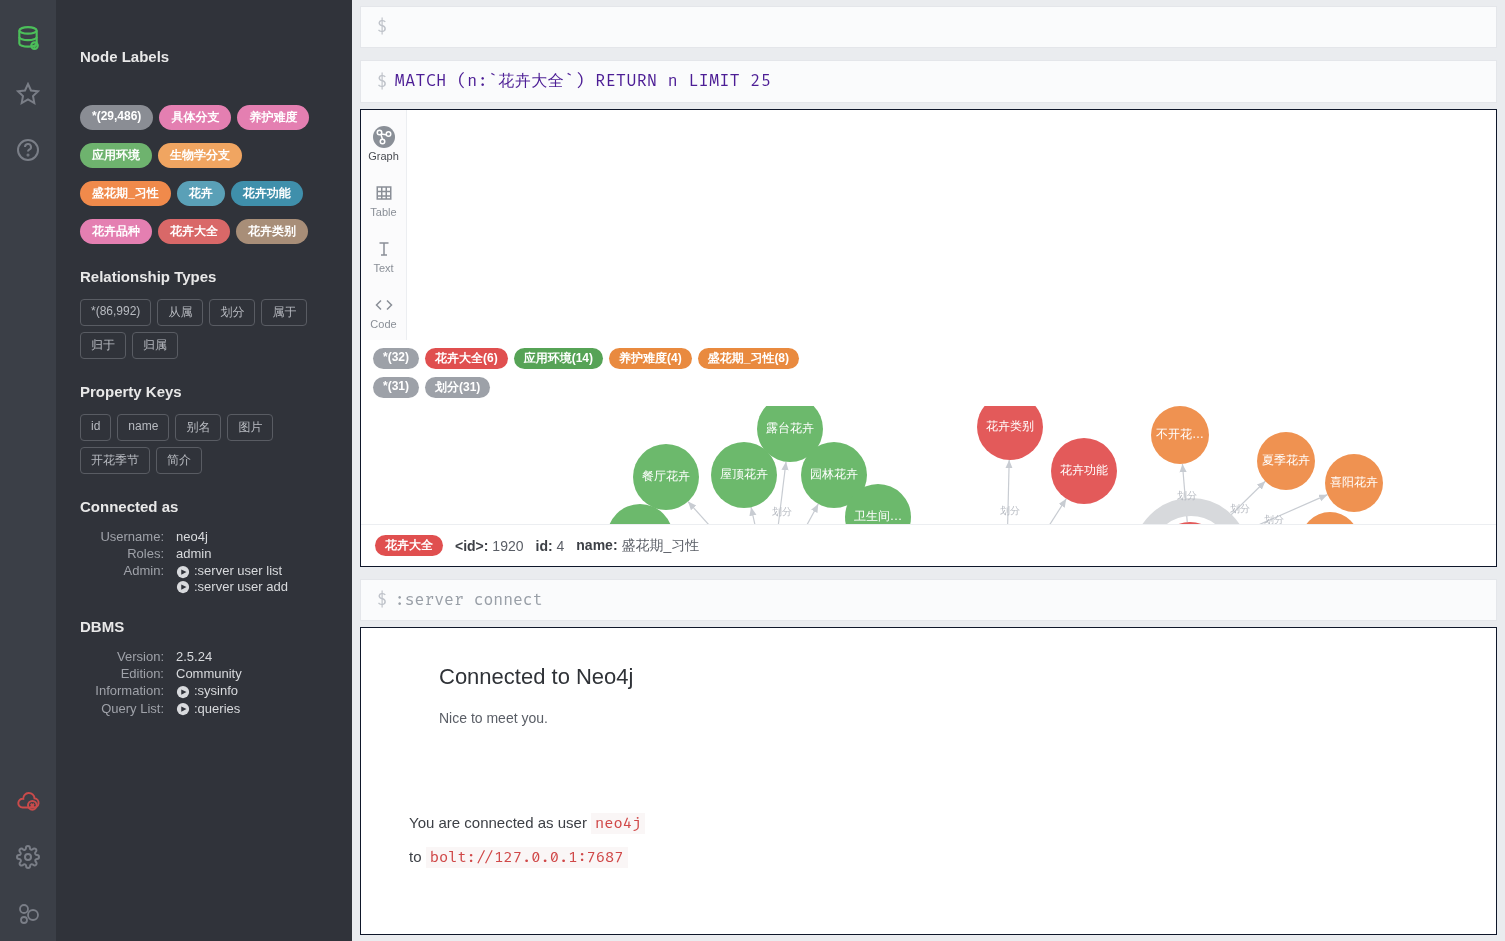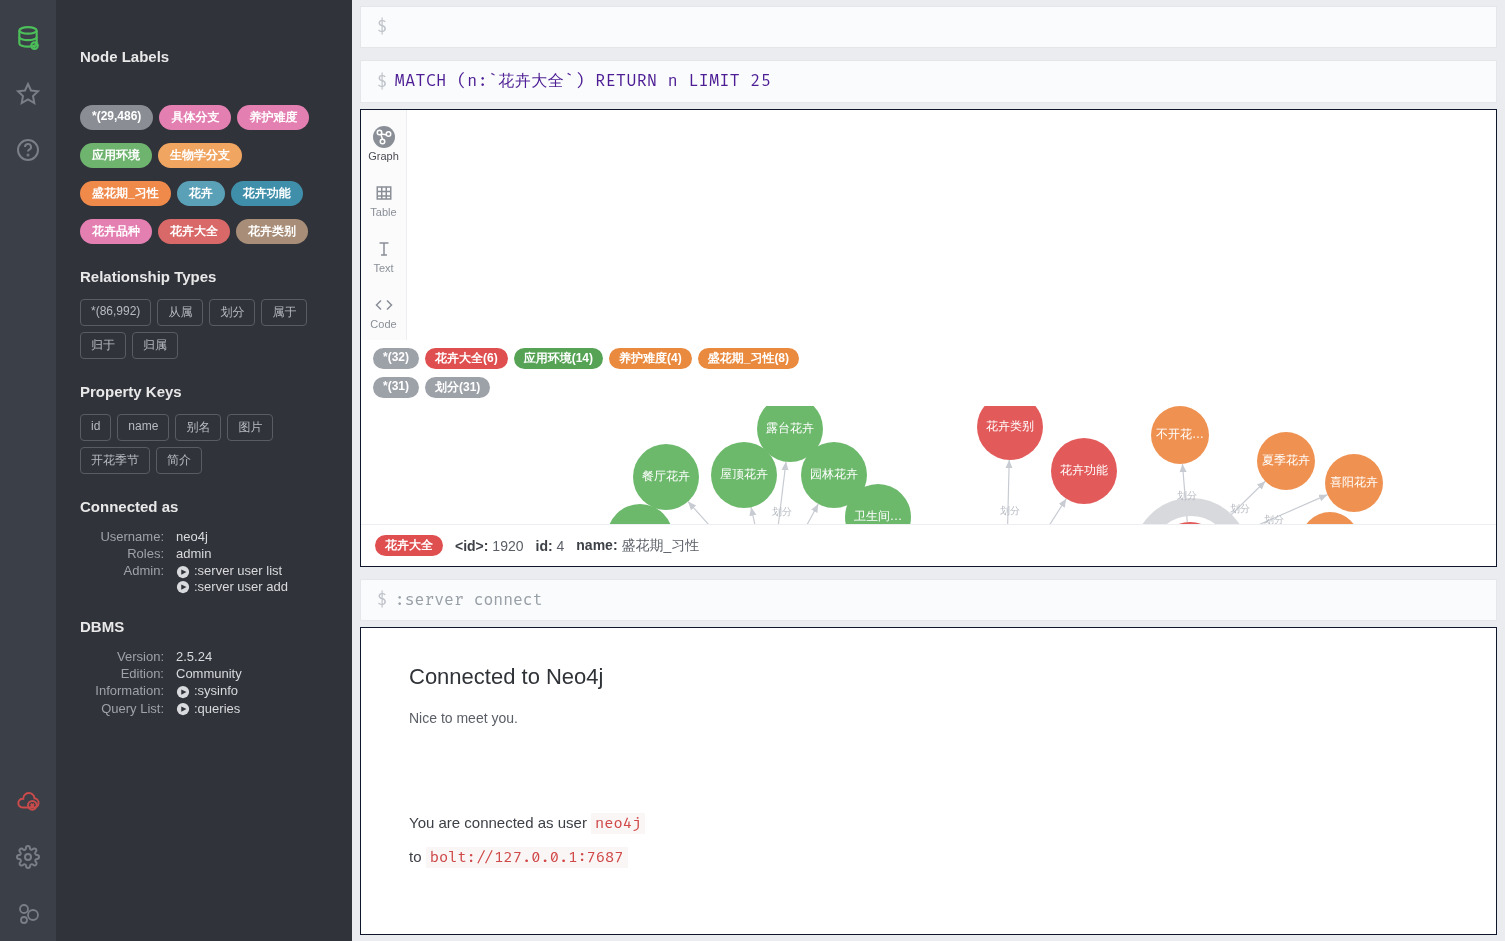--- a/index.html
+++ b/index.html
@@ -78,7 +78,7 @@
 .status-bar b { color:#3d4046; }
 
 .connect-panel { padding: 36px 48px; display:flex; gap: 80px; }
-.connect-left { width:280px; }
+.connect-left { width:280px;margin-left:30px; }
 .connect-left h3 { font-size:22px; font-weight:400; color:#2f3237; margin-bottom:20px; }
 .connect-left p { font-size:14px; color:#5a5e66; }
 .connect-right { flex:1; font-size:15px; color:#3d4046; line-height:2.2; }

